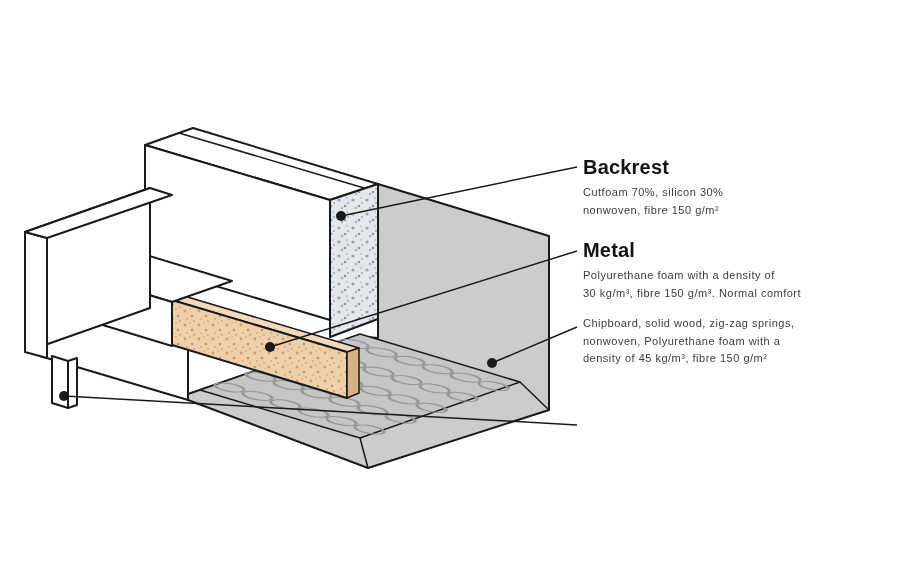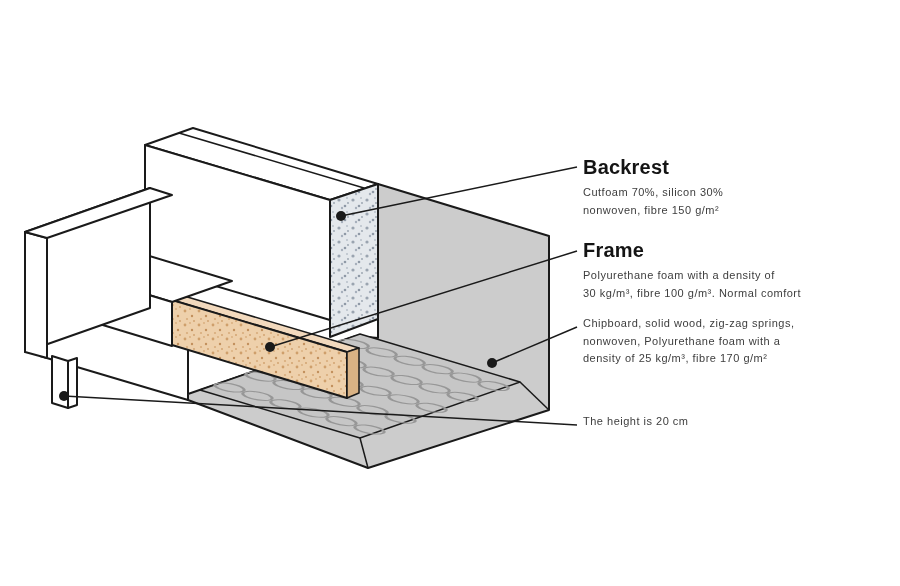--- a/index.html
+++ b/index.html
@@ -164,7 +164,7 @@
   </div>
 
   <div class="label-block" style="top:239px">
-    <div class="callout-title">Frame</div>
+    <div class="callout-title">Metal</div>
     <div class="callout-desc">Polyurethane foam with a density of
 30 kg/m³, fibre 100 g/m³. Normal comfort</div>
   </div>

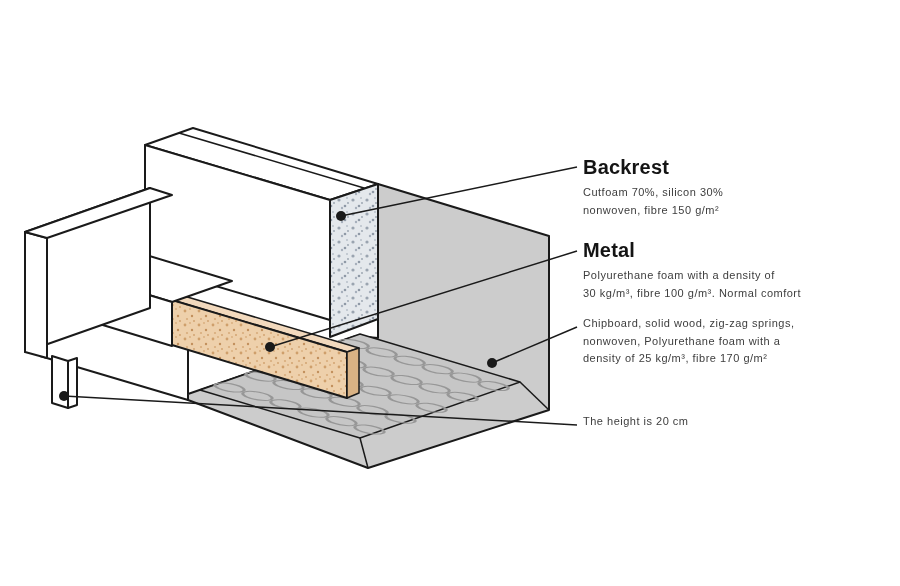--- a/index.html
+++ b/index.html
@@ -166,7 +166,7 @@
   <div class="label-block" style="top:239px">
     <div class="callout-title">Metal</div>
     <div class="callout-desc">Polyurethane foam with a density of
-30 kg/m³, fibre 100 g/m³. Normal comfort</div>
+30 kg/m³, fibre 150 g/m³. Normal comfort</div>
   </div>
 
   <div class="label-block" style="top:315px">

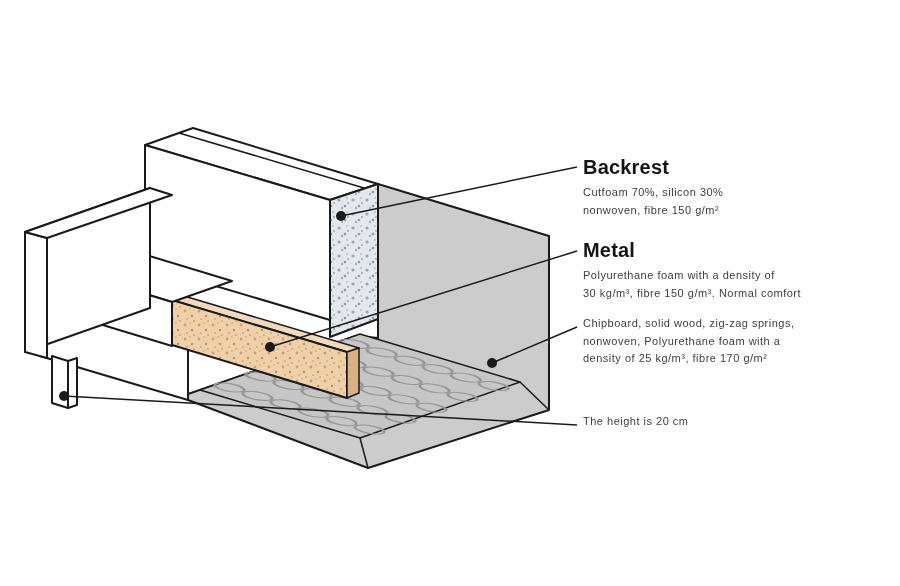--- a/index.html
+++ b/index.html
@@ -172,7 +172,7 @@
   <div class="label-block" style="top:315px">
     <div class="callout-desc">Chipboard, solid wood, zig-zag springs,
 nonwoven, Polyurethane foam with a
-density of 25 kg/m³, fibre 170 g/m²</div>
+density of 45 kg/m³, fibre 150 g/m²</div>
   </div>
 
   <div class="label-block" style="top:413px">

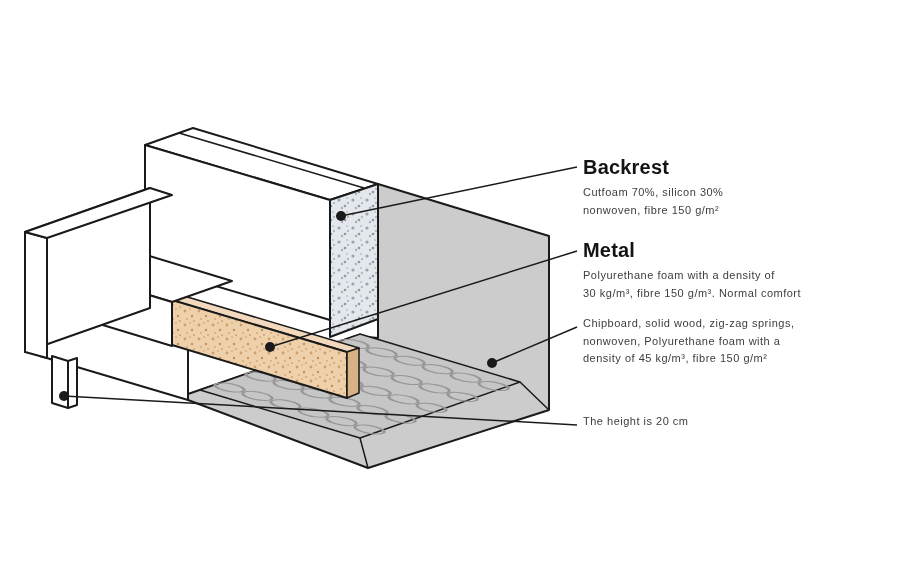--- a/index.html
+++ b/index.html
@@ -176,7 +176,6 @@
   </div>
 
   <div class="label-block" style="top:413px">
-    <div class="callout-desc">The height is 20 cm</div>
   </div>
 
 </div>

